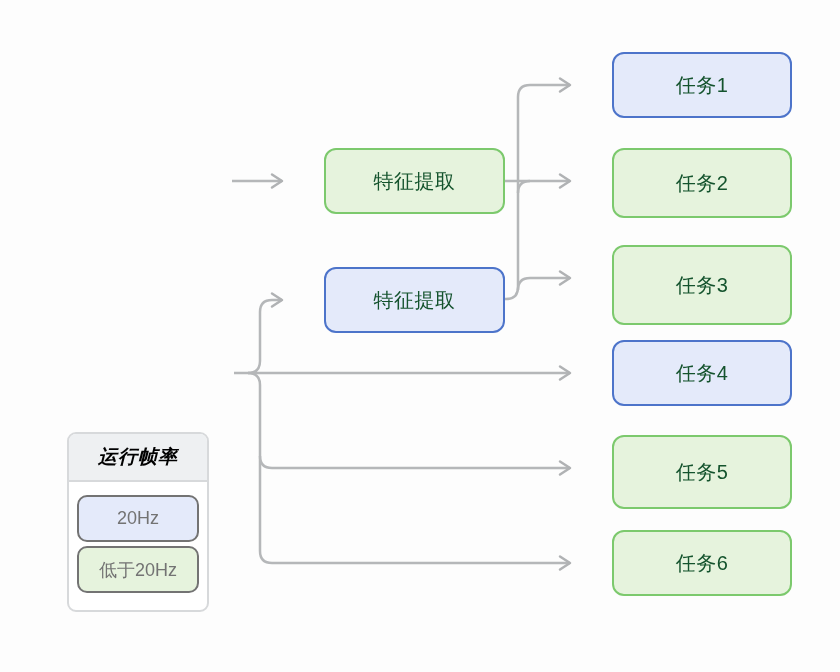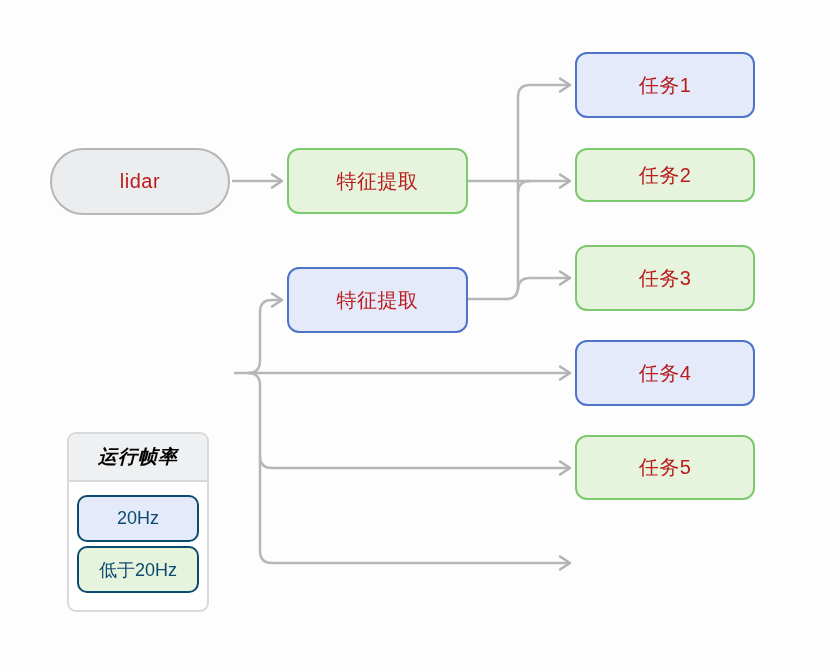--- a/index.html
+++ b/index.html
@@ -10,7 +10,7 @@
   svg.edges{position:absolute;left:0;top:0;width:840px;height:672px;}
   .node{
     position:absolute;display:flex;align-items:center;justify-content:center;
-    box-sizing:border-box;font-size:20px;color:#b91c1c;letter-spacing:.5px;
+    box-sizing:border-box;font-size:20px;color:#14532d;letter-spacing:.5px;margin-left:37px;
   }
   .stadium{
     background:#ecedef;border:2.5px solid #b4b6b8;border-radius:34px;

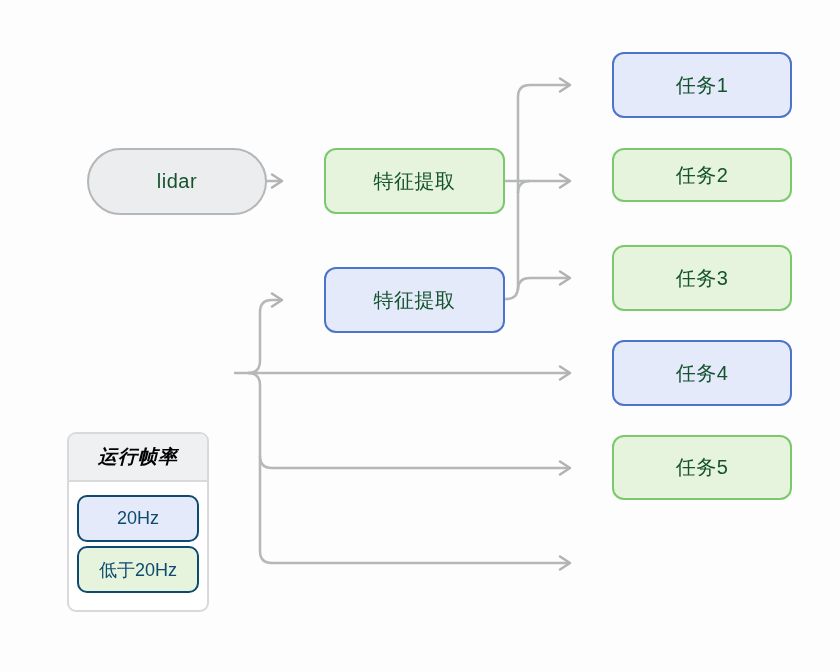--- a/index.html
+++ b/index.html
@@ -82,7 +82,6 @@
     </g>
   </svg>
 
-  <div class="node stadium n-lidar">lidar</div>
 
   <div class="node rect rate-low n-feat-lidar">特征提取</div>
   <div class="node rect rate-20hz n-feat-camera">特征提取</div>

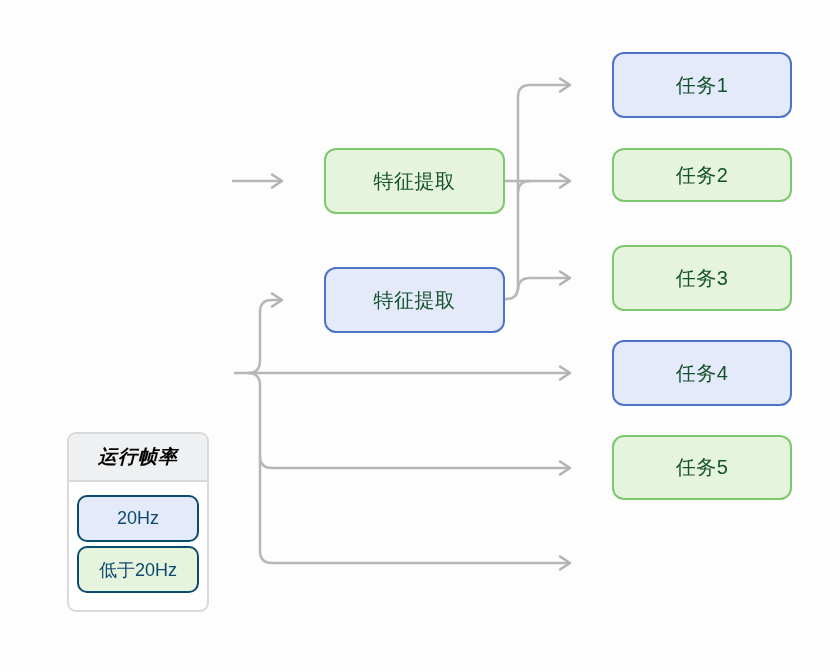--- a/index.html
+++ b/index.html
@@ -25,7 +25,7 @@
   .n-feat-lidar{left:287px;top:148px;width:181px;height:66px;}
   .n-feat-camera{left:287px;top:267px;width:181px;height:66px;}
   .n-task1{left:575px;top:52px;width:180px;height:66px;}
-  .n-task2{left:575px;top:148px;width:180px;height:54px;}
+  .n-task2{left:575px;top:148px;width:180px;height:70px;}
   .n-task3{left:575px;top:245px;width:180px;height:66px;text-align:center;}
   .n-task4{left:575px;top:340px;width:180px;height:66px;}
   .n-task5{left:575px;top:435px;width:180px;height:65px;}

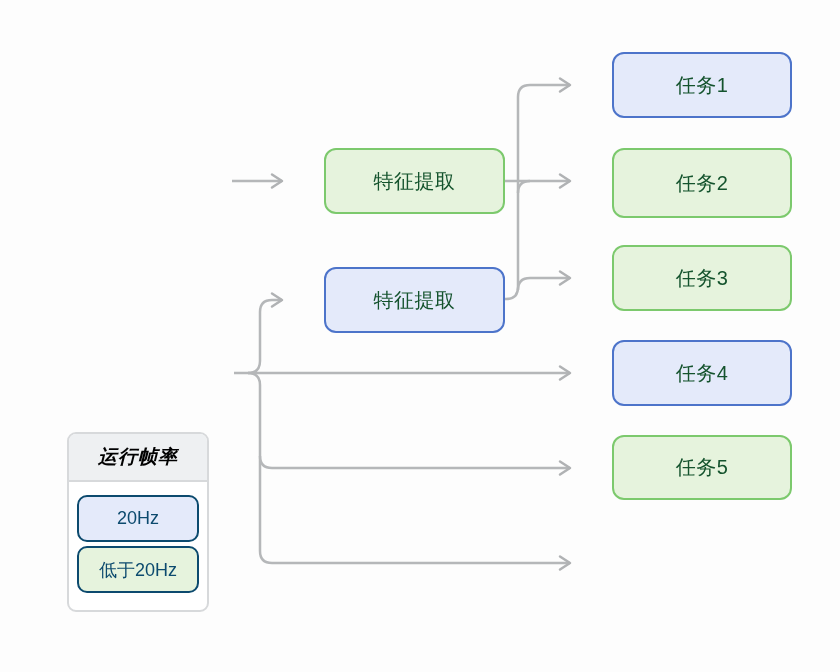--- a/index.html
+++ b/index.html
@@ -26,7 +26,7 @@
   .n-feat-camera{left:287px;top:267px;width:181px;height:66px;}
   .n-task1{left:575px;top:52px;width:180px;height:66px;}
   .n-task2{left:575px;top:148px;width:180px;height:70px;}
-  .n-task3{left:575px;top:245px;width:180px;height:66px;text-align:center;}
+  .n-task3{left:575px;top:245px;width:180px;height:80px;text-align:center;}
   .n-task4{left:575px;top:340px;width:180px;height:66px;}
   .n-task5{left:575px;top:435px;width:180px;height:65px;}
   .n-task6{left:575px;top:530px;width:180px;height:66px;}

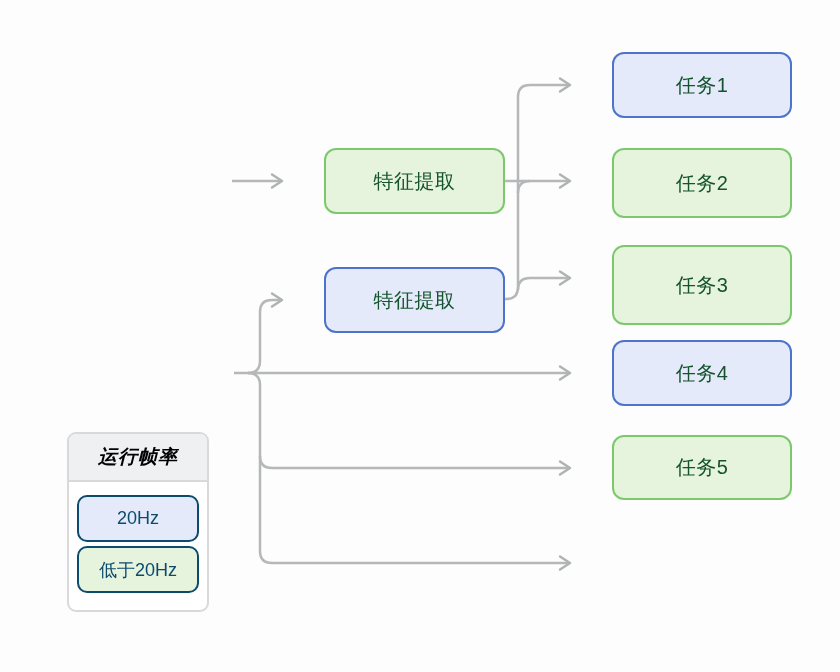--- a/index.html
+++ b/index.html
@@ -28,7 +28,7 @@
   .n-task2{left:575px;top:148px;width:180px;height:70px;}
   .n-task3{left:575px;top:245px;width:180px;height:80px;text-align:center;}
   .n-task4{left:575px;top:340px;width:180px;height:66px;}
-  .n-task5{left:575px;top:435px;width:180px;height:65px;}
+  .n-task5{left:575px;top:435px;width:180px;height:74px;}
   .n-task6{left:575px;top:530px;width:180px;height:66px;}
 
   

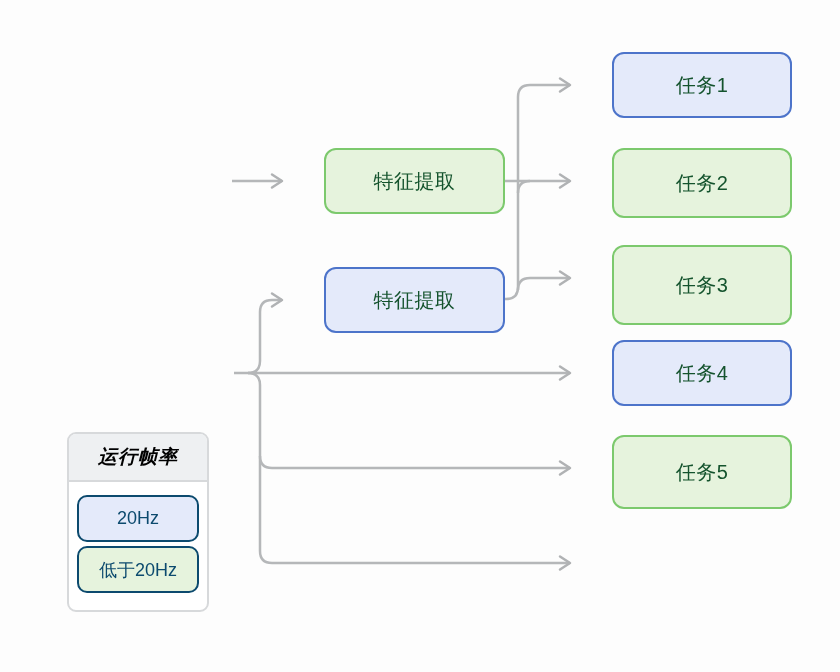--- a/index.html
+++ b/index.html
@@ -44,7 +44,7 @@
   .legend-body{padding-top:13px;}
   .legend-item{
     width:122px;height:47px;margin:0 auto;border-radius:10px;border:2.5px solid;
-    display:flex;align-items:center;justify-content:center;font-size:18px;color:#0c4a6e;
+    display:flex;align-items:center;justify-content:center;font-size:18px;color:#737373;
     box-sizing:border-box;
   }
   .legend-item + .legend-item{margin-top:4px;}

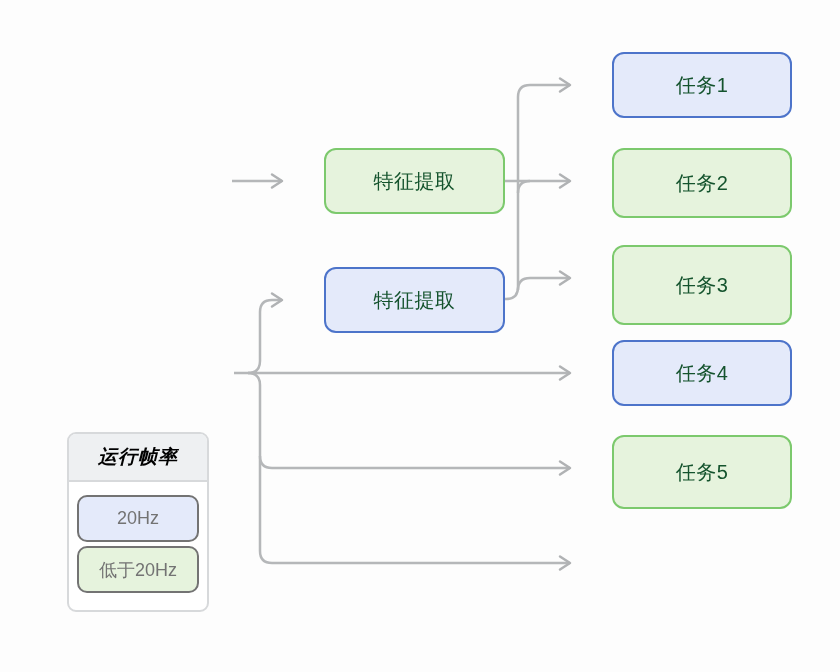--- a/index.html
+++ b/index.html
@@ -91,6 +91,7 @@
   <div class="node rect rate-low n-task3">任务3</div>
   <div class="node rect rate-20hz n-task4">任务4</div>
   <div class="node rect rate-low n-task5">任务5</div>
+  <div class="node rect rate-low n-task6">任务6</div>
 
   <div class="legend">
     <div class="legend-header">运行帧率</div>

